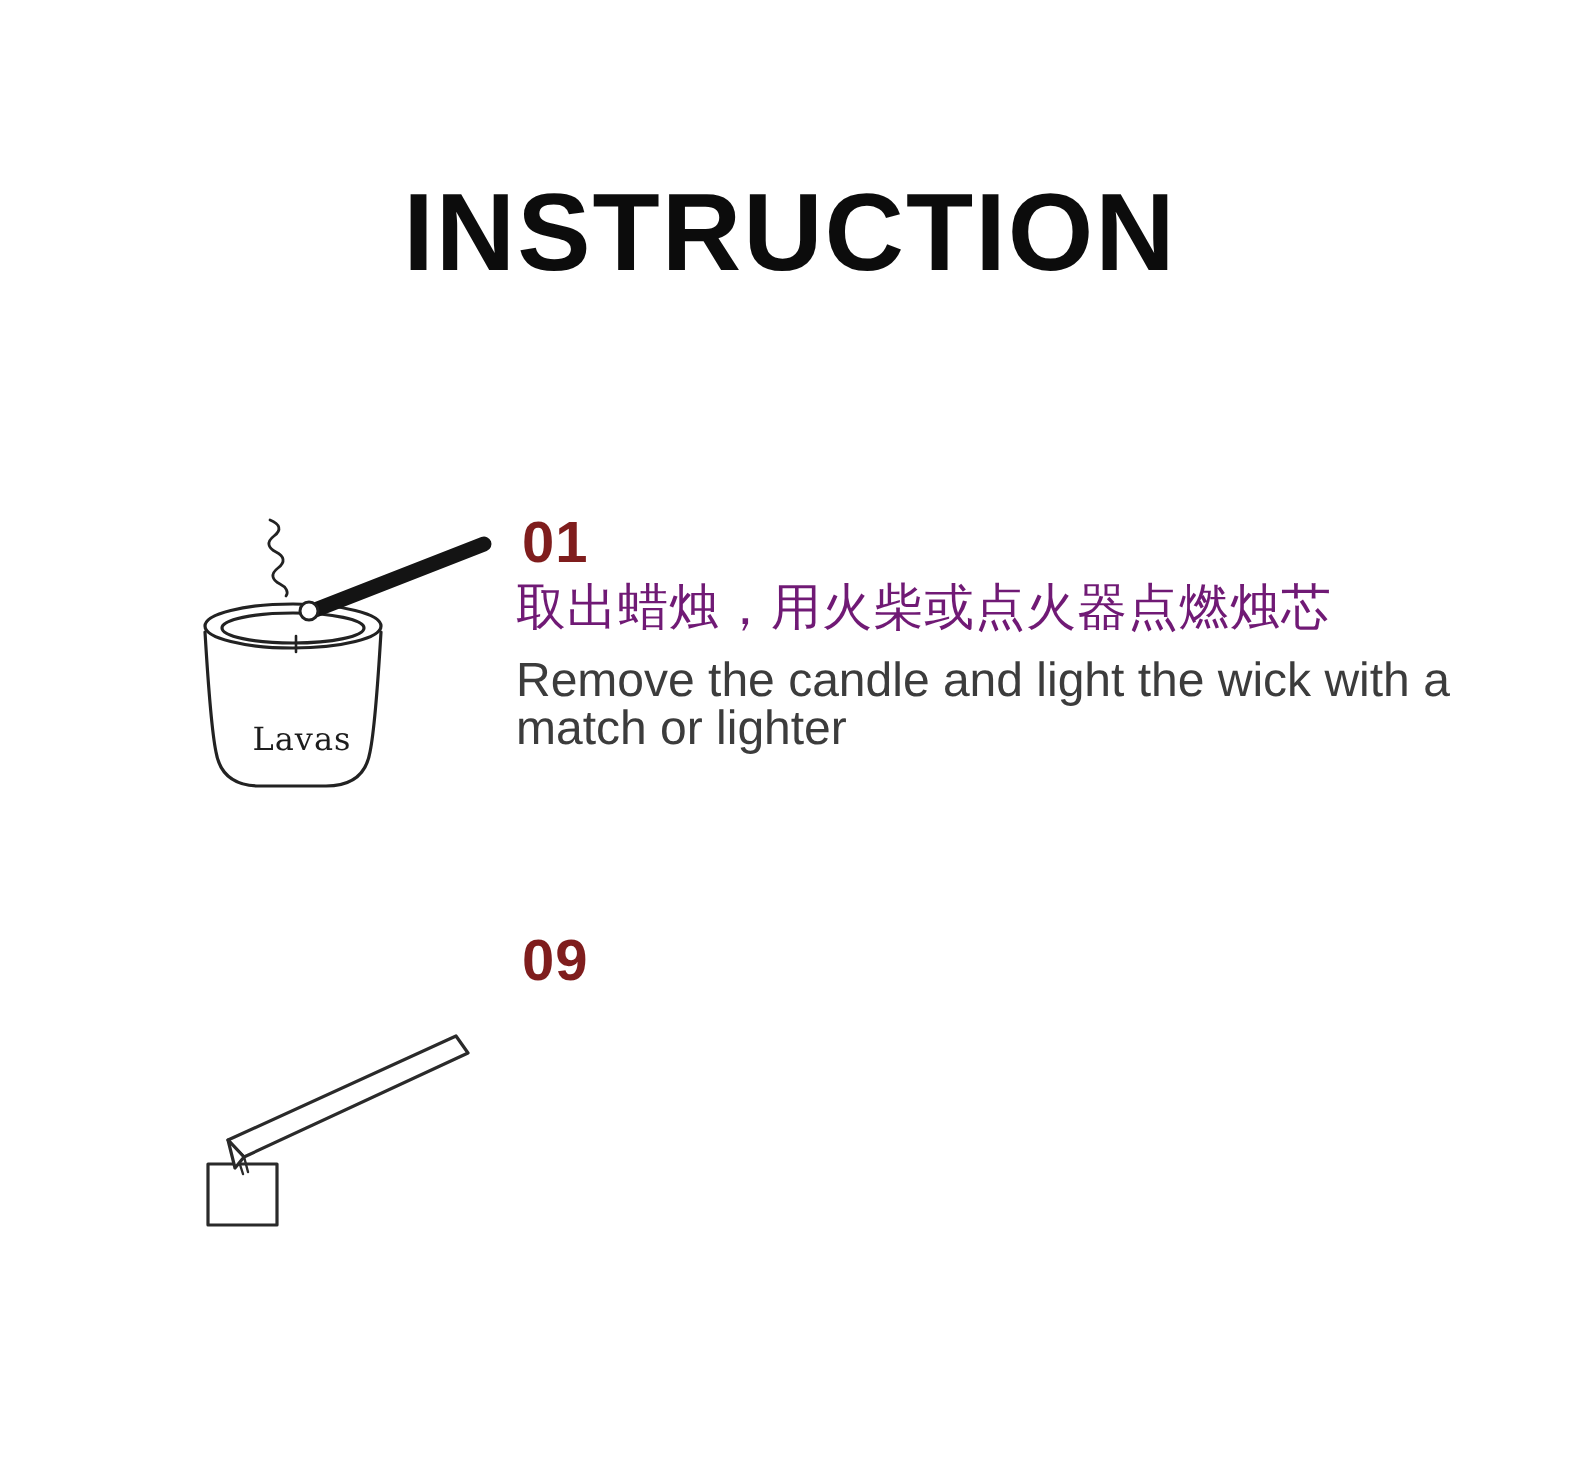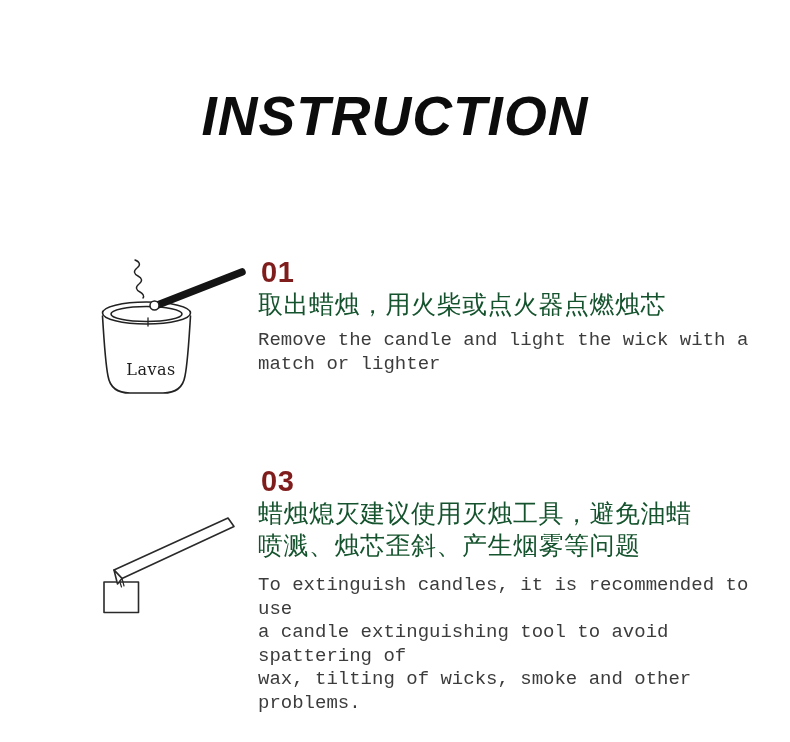--- a/index.html
+++ b/index.html
@@ -18,7 +18,6 @@
     font-size: 55px; line-height: 58px;
     font-weight: 700; letter-spacing: 1px;
     color: #0c0c0c;
-    font-style: italic;
   }
   .subtitle {
     position: absolute; left: 0; right: 0; top: 134px;

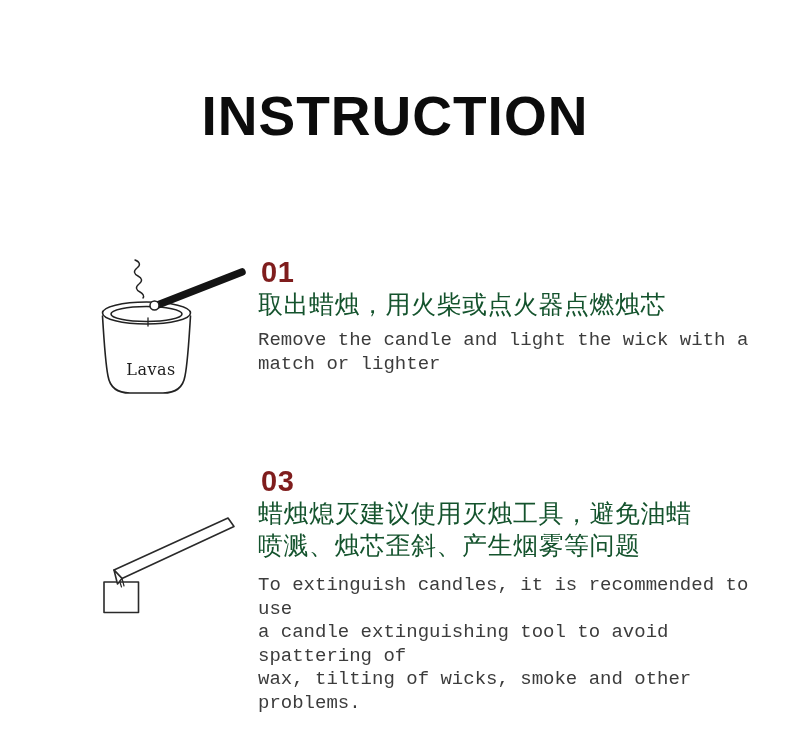--- a/index.html
+++ b/index.html
@@ -44,7 +44,7 @@
     position: absolute; left: 258px;
     font-size: 25px; line-height: 32px;
     font-weight: 400; letter-spacing: 0.5px;
-    color: #14532d;
+    color: #701a75;
     white-space: pre-line;
   }
   #zh-1 { top: 288px; }

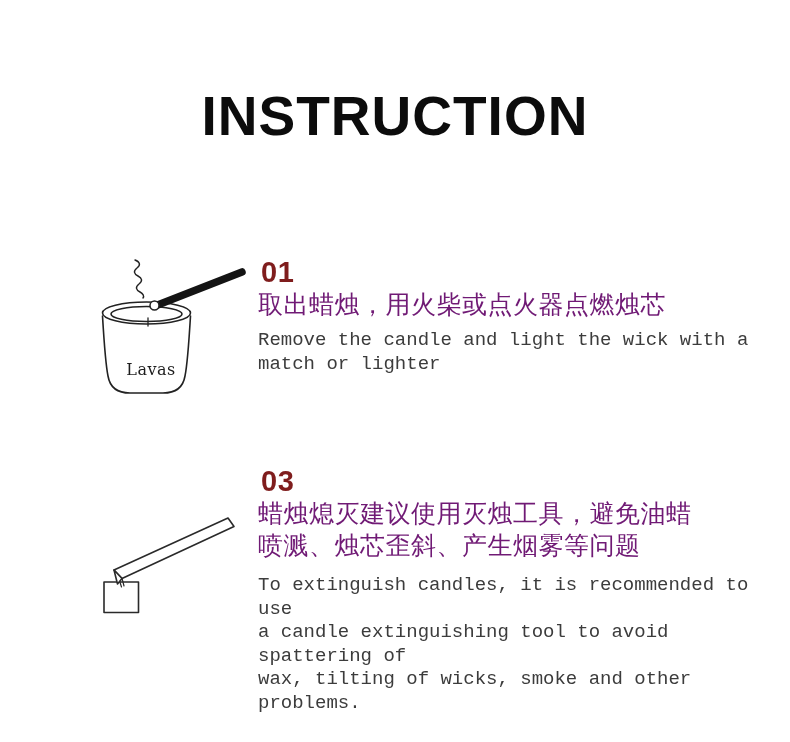--- a/index.html
+++ b/index.html
@@ -52,11 +52,10 @@
 
   .step-en {
     position: absolute; left: 258px;
-    font-size: 19px; line-height: 23.5px;
+    font-size: 24px; line-height: 23.5px;
     font-weight: 400;
     color: #3c3c3c;
     white-space: pre-line;
-    font-family: Liberation Mono, monospace;
   }
   #en-1 { top: 329px; }
   #en-2 { top: 574px; }

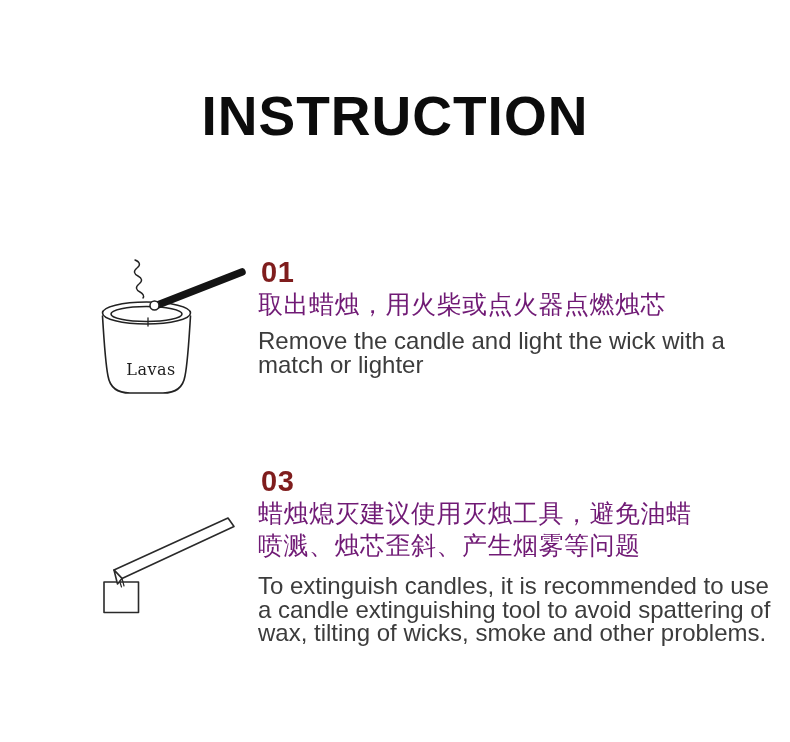--- a/index.html
+++ b/index.html
@@ -109,7 +109,7 @@
     <path d="M44,80 L52,88.5 L47.5,94 Z" fill="#ffffff"></path>
   </svg>
 
-  <div id="num-2" class="step-num">03</div>
+  <div id="num-2" class="step-num">09</div>
   <div id="zh-2" class="step-zh">蜡烛熄灭建议使用灭烛工具，避免油蜡
 喷溅、烛芯歪斜、产生烟雾等问题</div>
   <div id="en-2" class="step-en">To extinguish candles, it is recommended to use

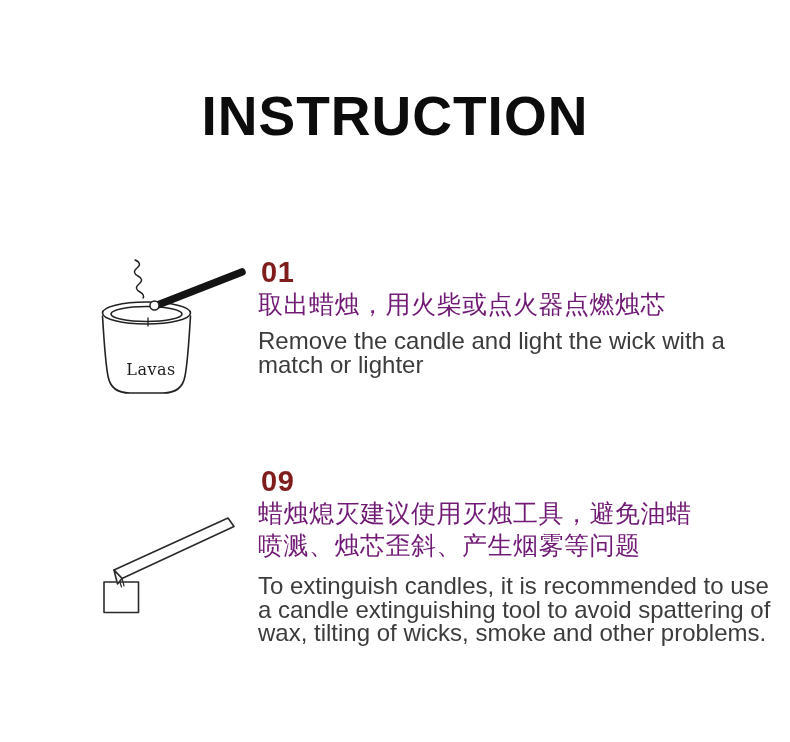--- a/index.html
+++ b/index.html
@@ -110,8 +110,6 @@
   </svg>
 
   <div id="num-2" class="step-num">09</div>
-  <div id="zh-2" class="step-zh">蜡烛熄灭建议使用灭烛工具，避免油蜡
-喷溅、烛芯歪斜、产生烟雾等问题</div>
   <div id="en-2" class="step-en">To extinguish candles, it is recommended to use
 a candle extinguishing tool to avoid spattering of
 wax, tilting of wicks, smoke and other problems.</div>

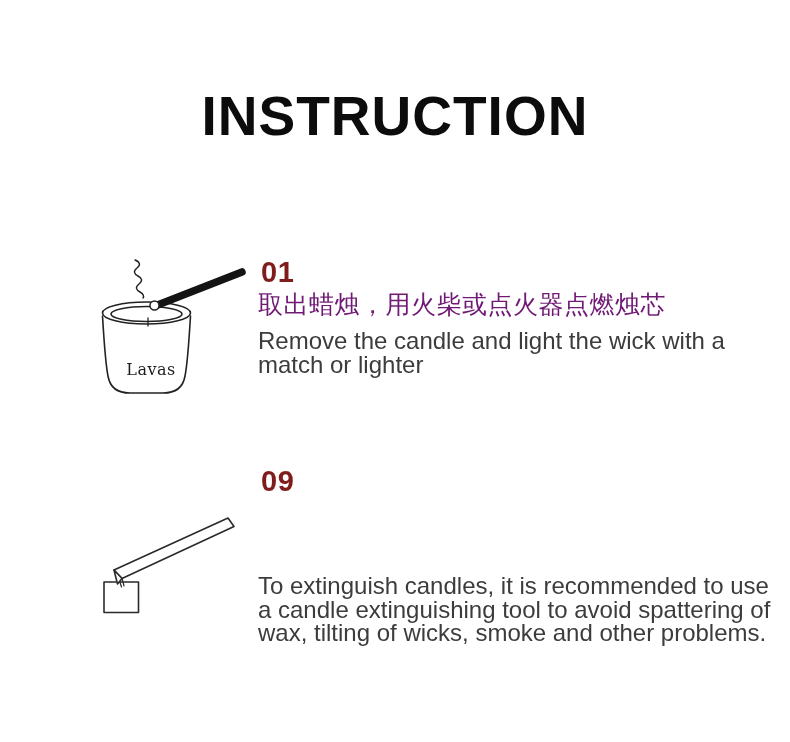--- a/index.html
+++ b/index.html
@@ -110,9 +110,6 @@
   </svg>
 
   <div id="num-2" class="step-num">09</div>
-  <div id="en-2" class="step-en">To extinguish candles, it is recommended to use
-a candle extinguishing tool to avoid spattering of
-wax, tilting of wicks, smoke and other problems.</div>
 
 </div>
 

